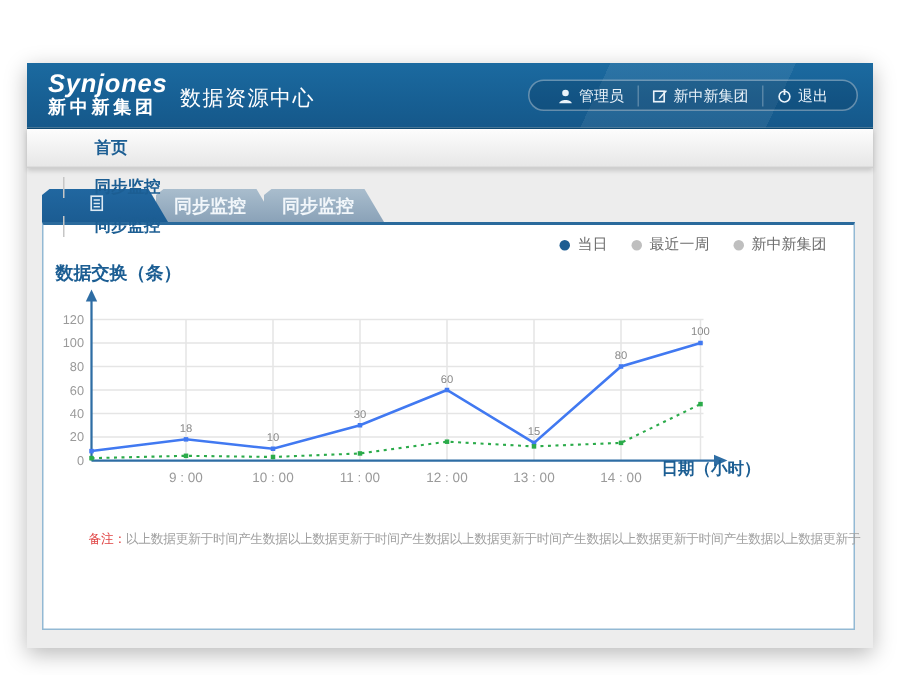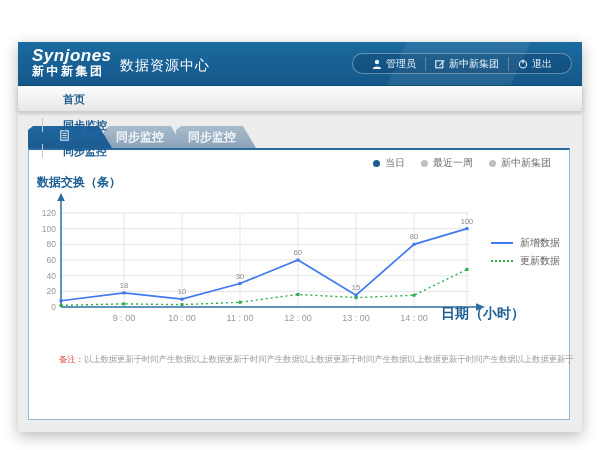--- a/index.html
+++ b/index.html
@@ -225,16 +225,6 @@
         </div>
         <div class="x-title">日期（小时）</div>
 
-        <div class="legend">
-          <div class="legend-row">
-            <span class="lg-line"></span>
-            <span>新增数据</span>
-          </div>
-          <div class="legend-row">
-            <span class="lg-dots"></span>
-            <span>更新数据</span>
-          </div>
-        </div>
 
         <div class="note">
           <span class="red">备注：</span><span>以上数据更新于时间产生数据以上数据更新于时间产生数据以上数据更新于时间产生数据以上数据更新于时间产生数据以上数据更新于</span>

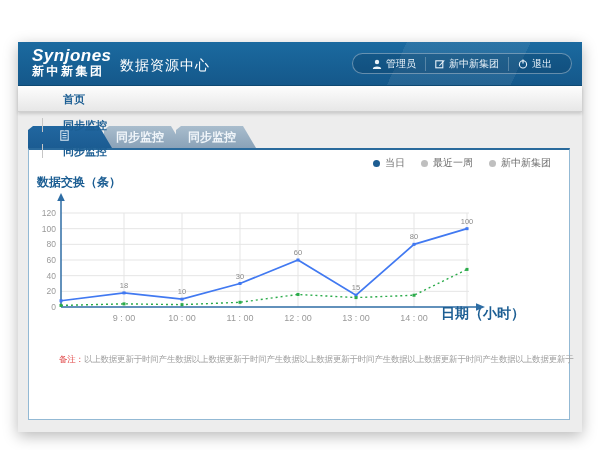--- a/index.html
+++ b/index.html
@@ -63,7 +63,7 @@
   .chart-wrap { position:absolute; left:0; top:40px; width:540px; height:140px; }
   .chart-wrap svg { display:block; }
   svg text { font-family:"Liberation Sans","DejaVu Sans",sans-serif; }
-  .x-title { position:absolute; left:412px; top:155px; font-size:14px; font-weight:bold; color:#1c5e93; }
+  .x-title { position:absolute; left:412px; top:155px; font-size:11px; font-weight:bold; color:#1c5e93; }
 
   .legend { position:absolute; left:462px; top:84px; }
   .legend-row { display:flex; align-items:center; gap:7px; height:18px; font-size:10px; color:#666; }

